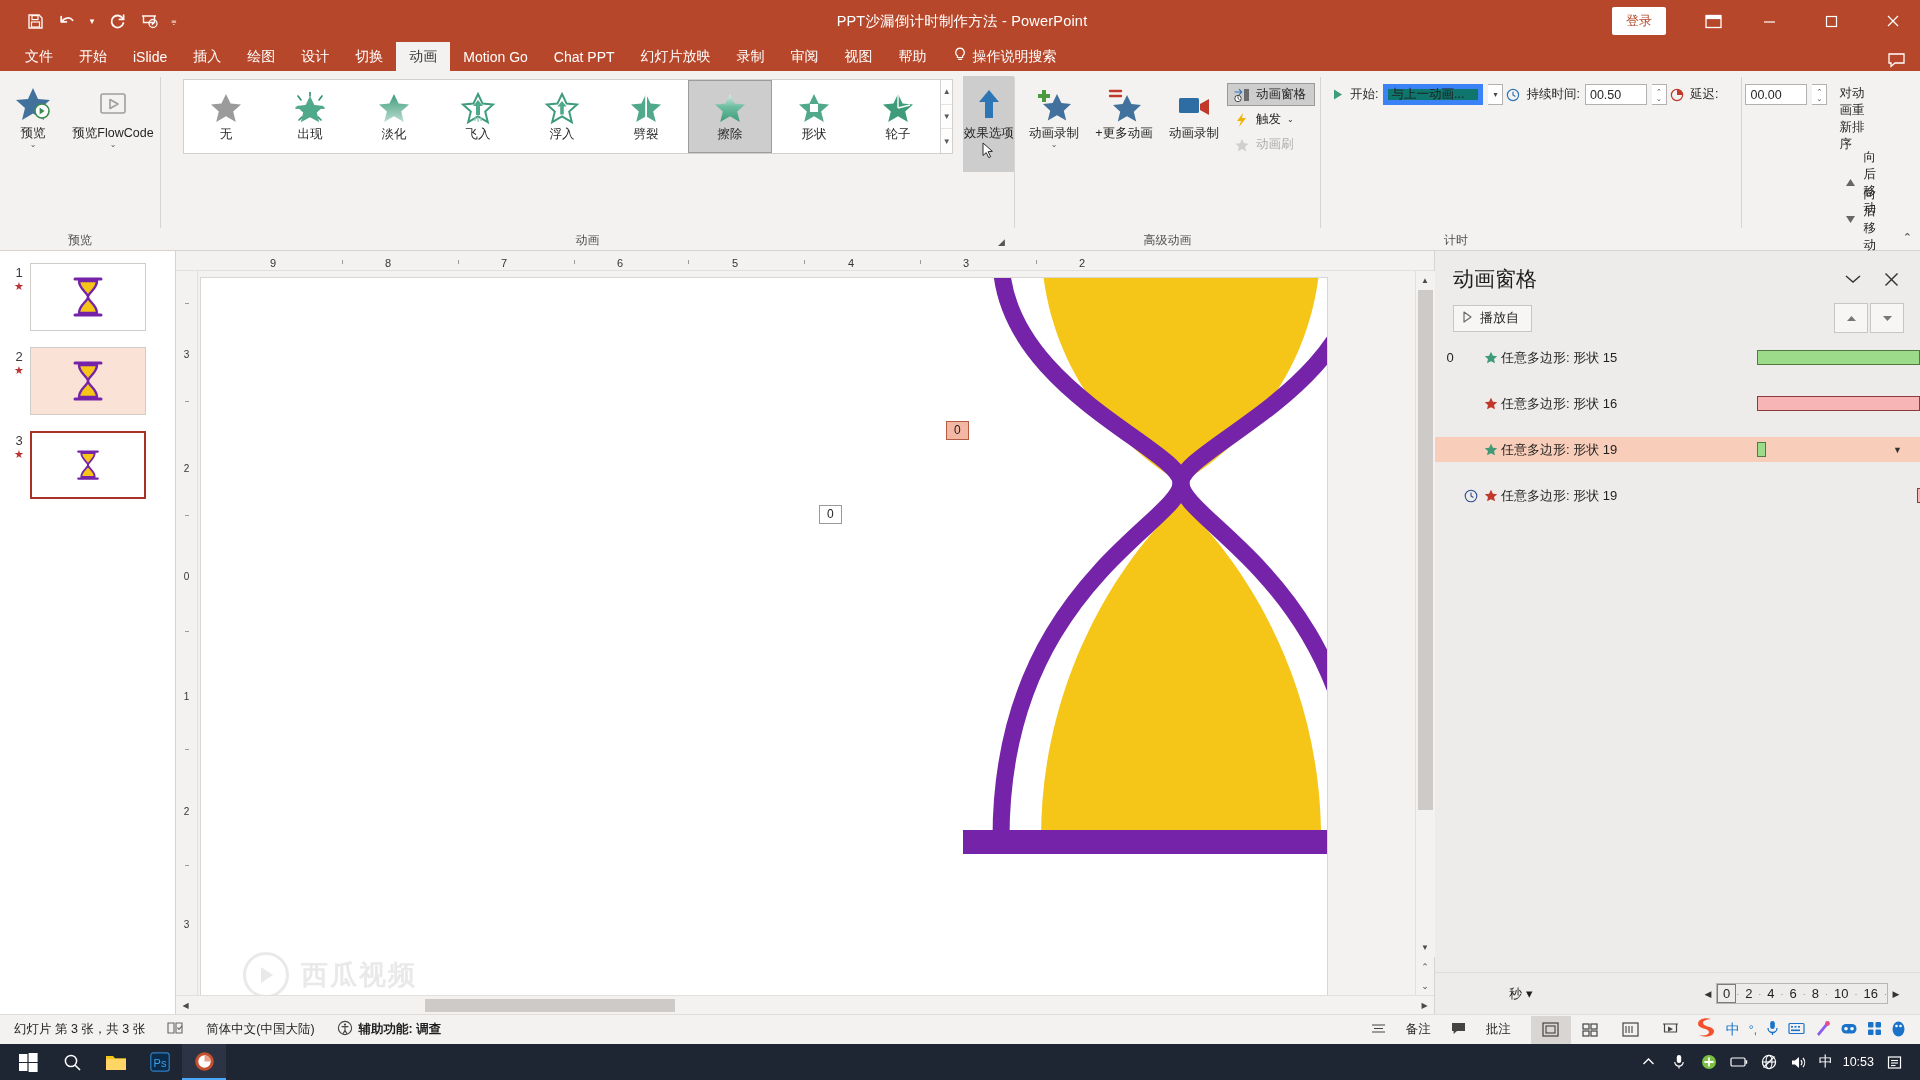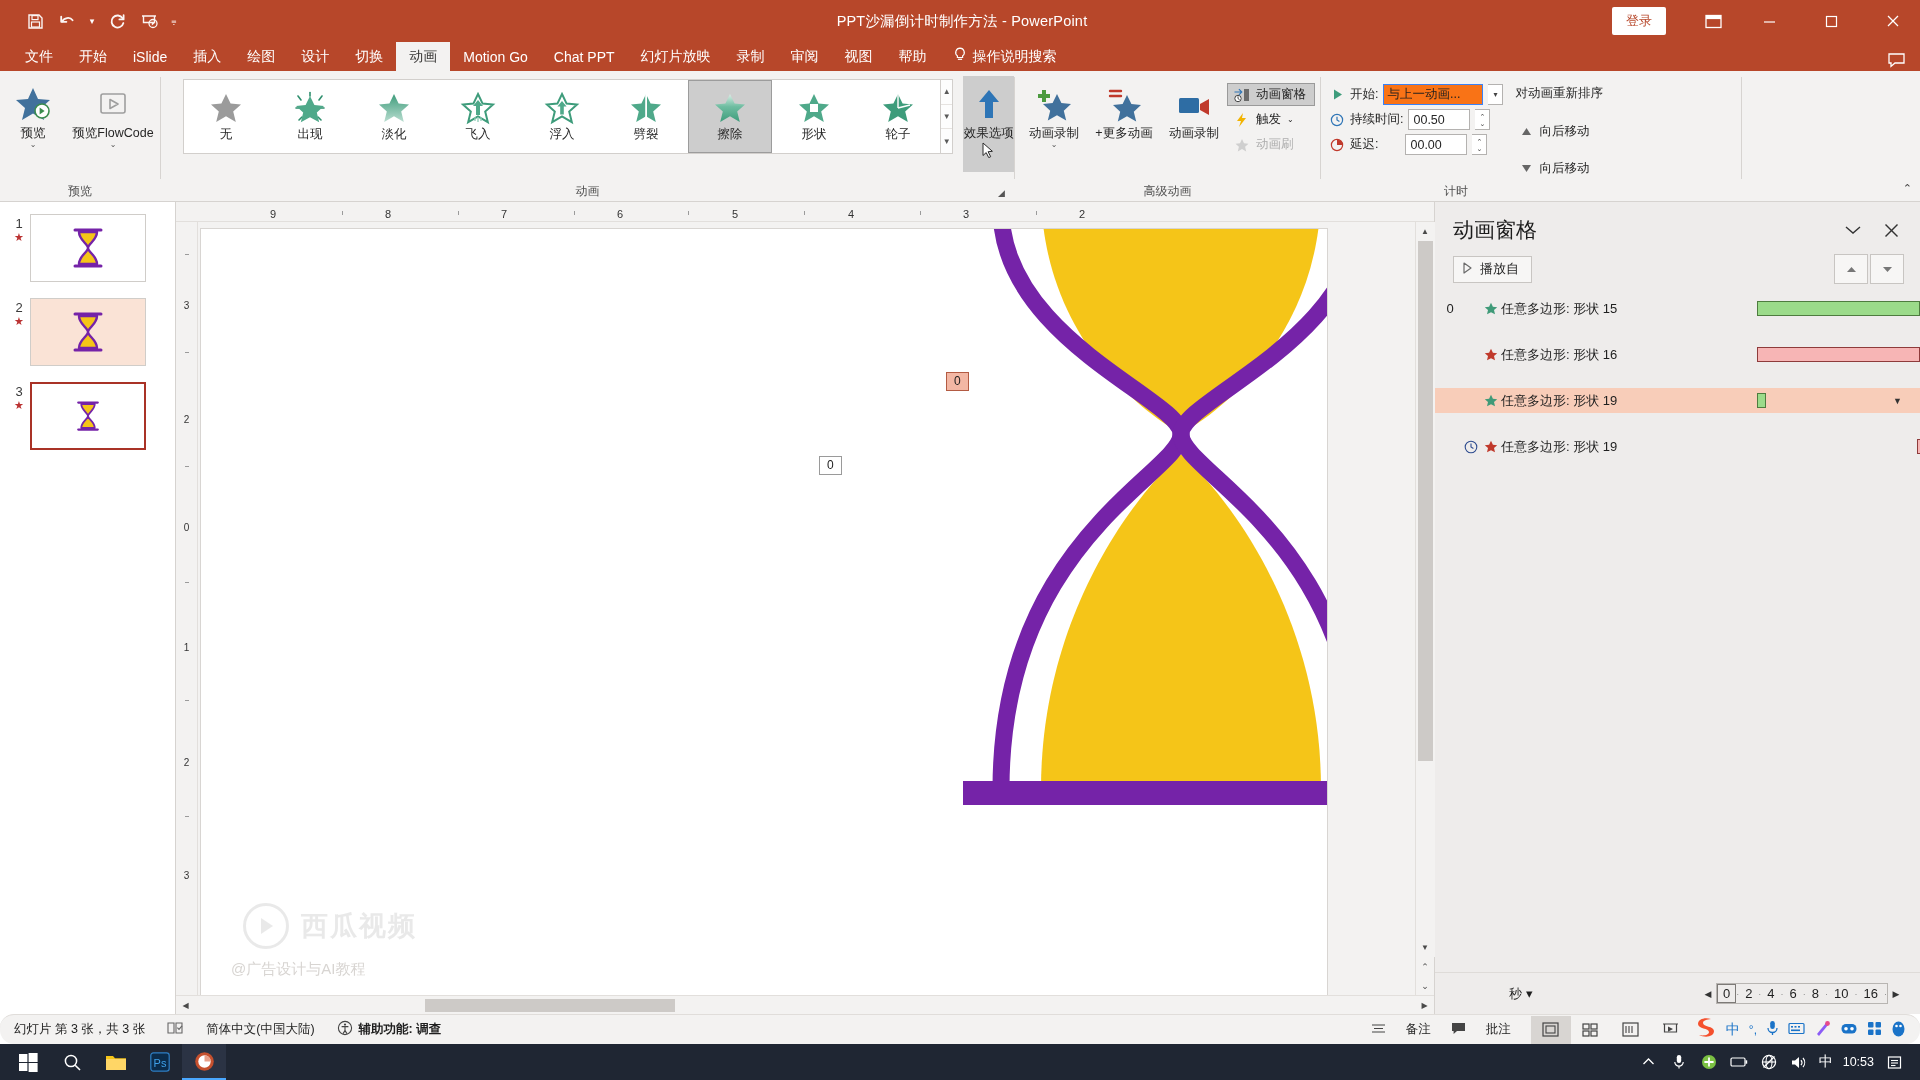--- a/index.html
+++ b/index.html
@@ -109,7 +109,7 @@
   .smallbtn .si { width:17px; height:17px; display:flex; align-items:center; justify-content:center; }
 
   
-  .timing { display:flex; flex-direction:column; padding:7px 0 0 8px; gap:2px; }
+  .timing { display:flex; flex-direction:row; padding:7px 0 0 8px; gap:2px; }
   .trow { display:flex; align-items:center; height:23px; gap:5px; font-size:12.5px; color:#262626; }
   .trow .ti { width:16px; height:16px; display:flex; align-items:center; justify-content:center; }
   .trow .tlabel { white-space:nowrap; }

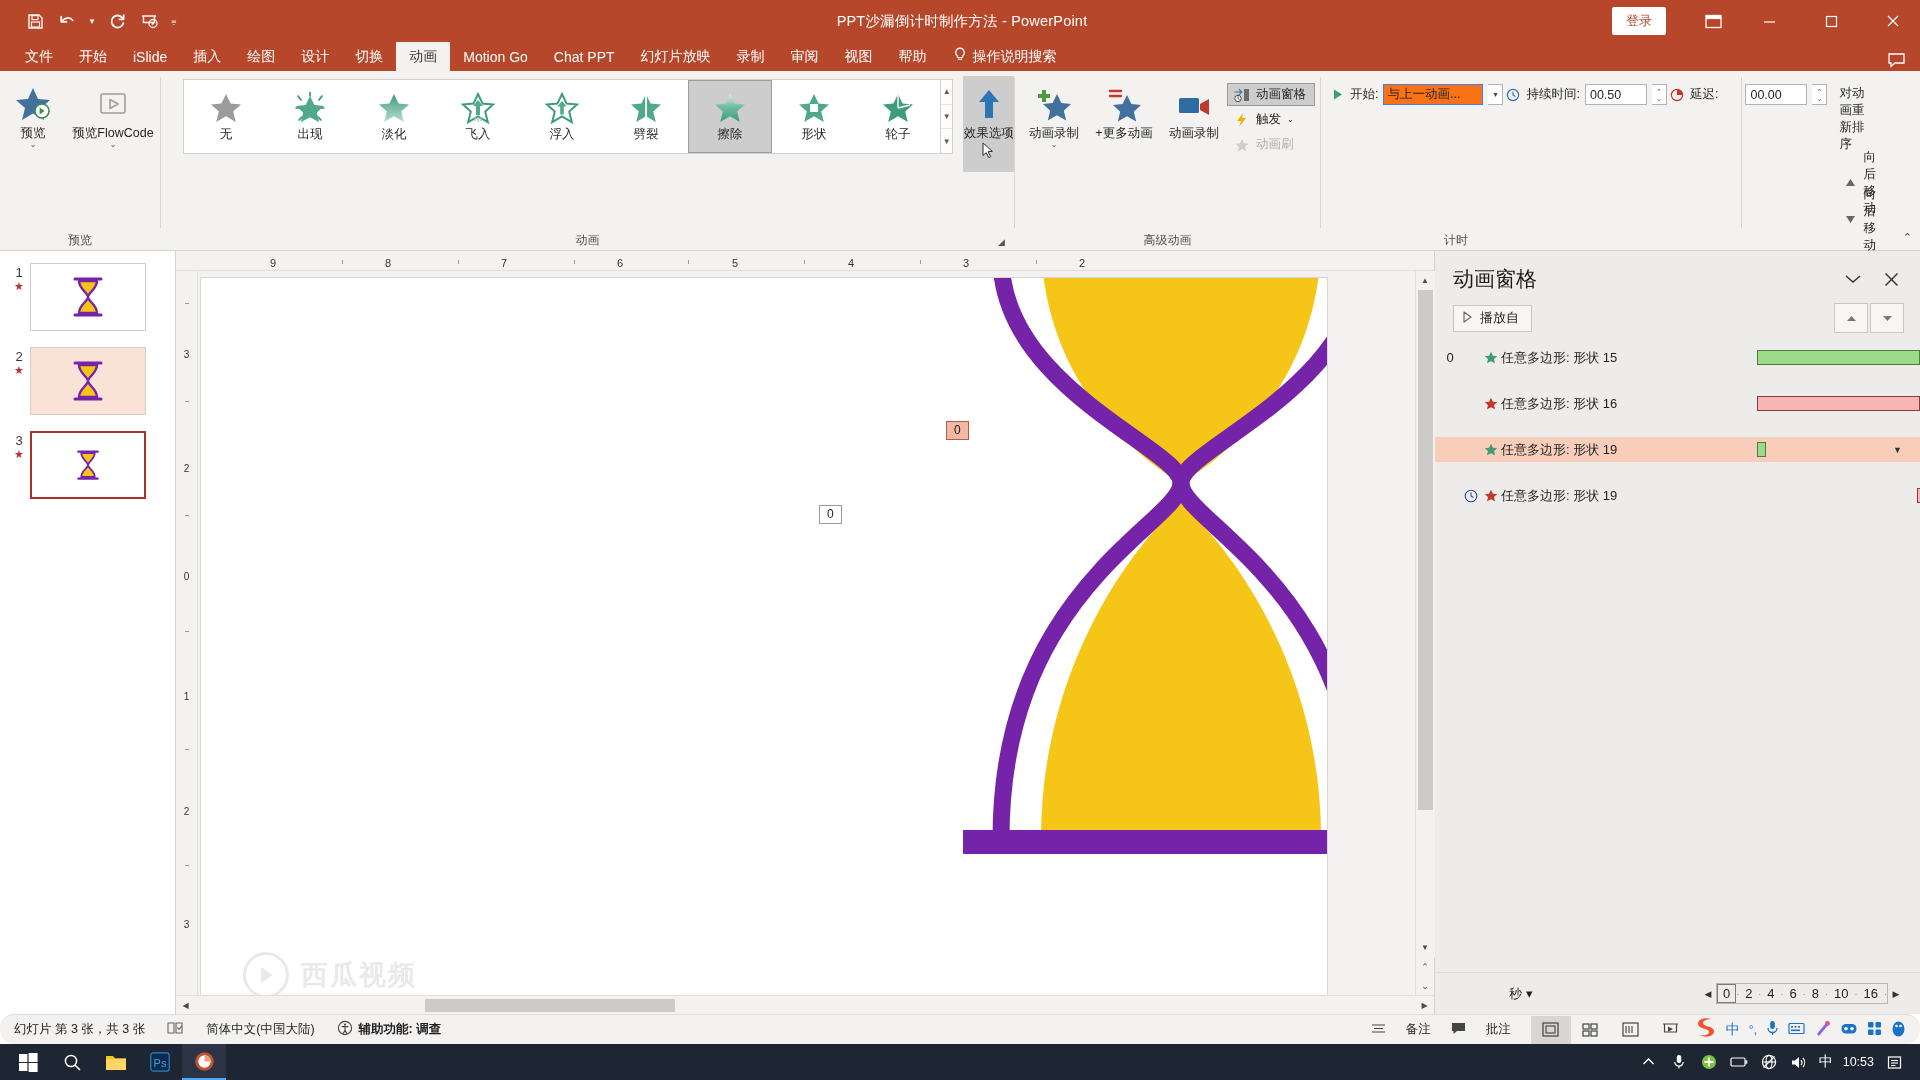--- a/index.html
+++ b/index.html
@@ -114,7 +114,7 @@
   .trow .ti { width:16px; height:16px; display:flex; align-items:center; justify-content:center; }
   .trow .tlabel { white-space:nowrap; }
   .tcombo {
-    width:100px; height:21px; border:1px solid #3b82f6; background:#f97316;
+    width:100px; height:21px; border:5px solid #3b82f6; background:#0f766e;
     display:flex; align-items:center; padding:0 3px; font-size:12.5px; color:#1f1f1f;
   }
   .tcombo-arrow {

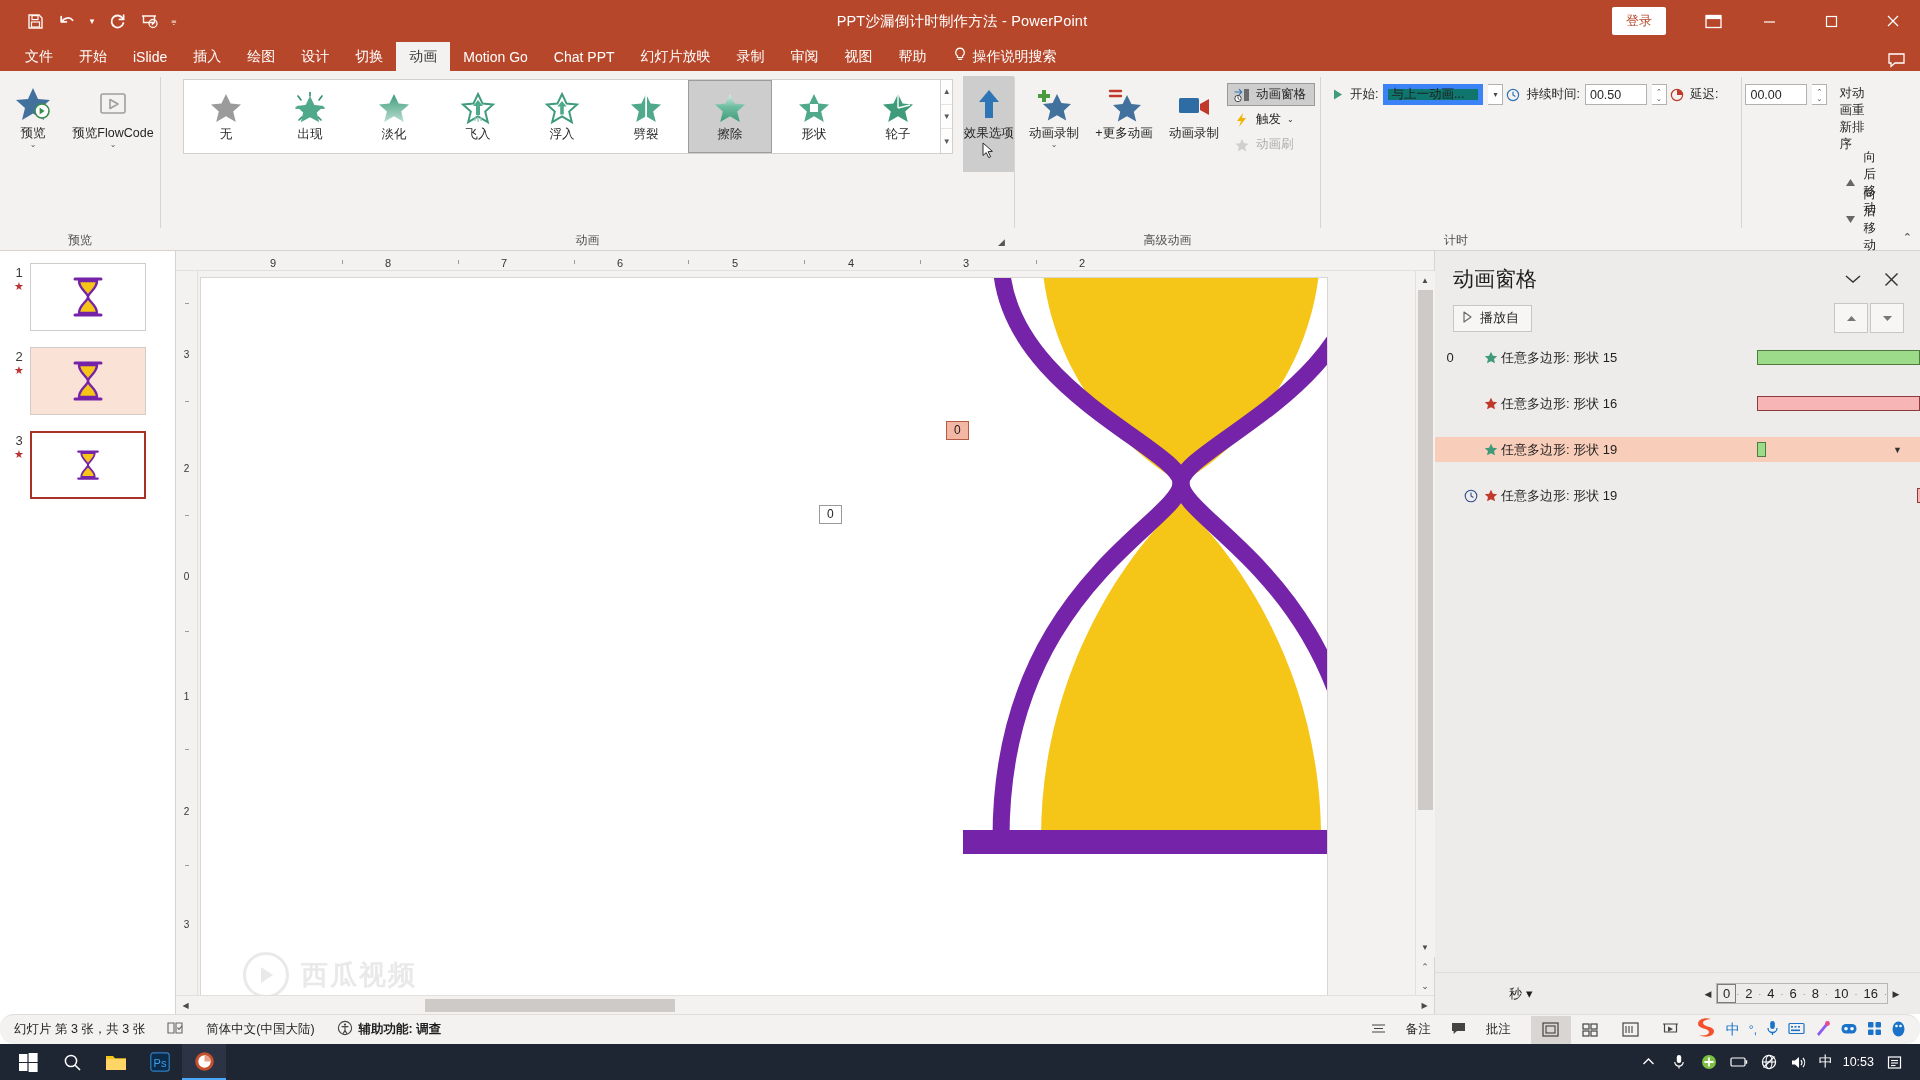--- a/index.html
+++ b/index.html
@@ -254,7 +254,7 @@
   
   .statusbar {
     height:30px; flex:0 0 30px; background:#f3f2f1; border-top:1px solid #e0ddda;
-    display:flex; align-items:center; padding:0 6px 0 14px; font-size:12.5px; color:#1f1f1f;border-radius:14px;
+    display:flex; align-items:center; padding:0 6px 0 14px; font-size:12.5px; color:#1f1f1f;
   }
   .sb-item { display:flex; align-items:center; gap:6px; margin-right:22px; white-space:nowrap; }
   .sb-right { margin-left:auto; display:flex; align-items:center; }

